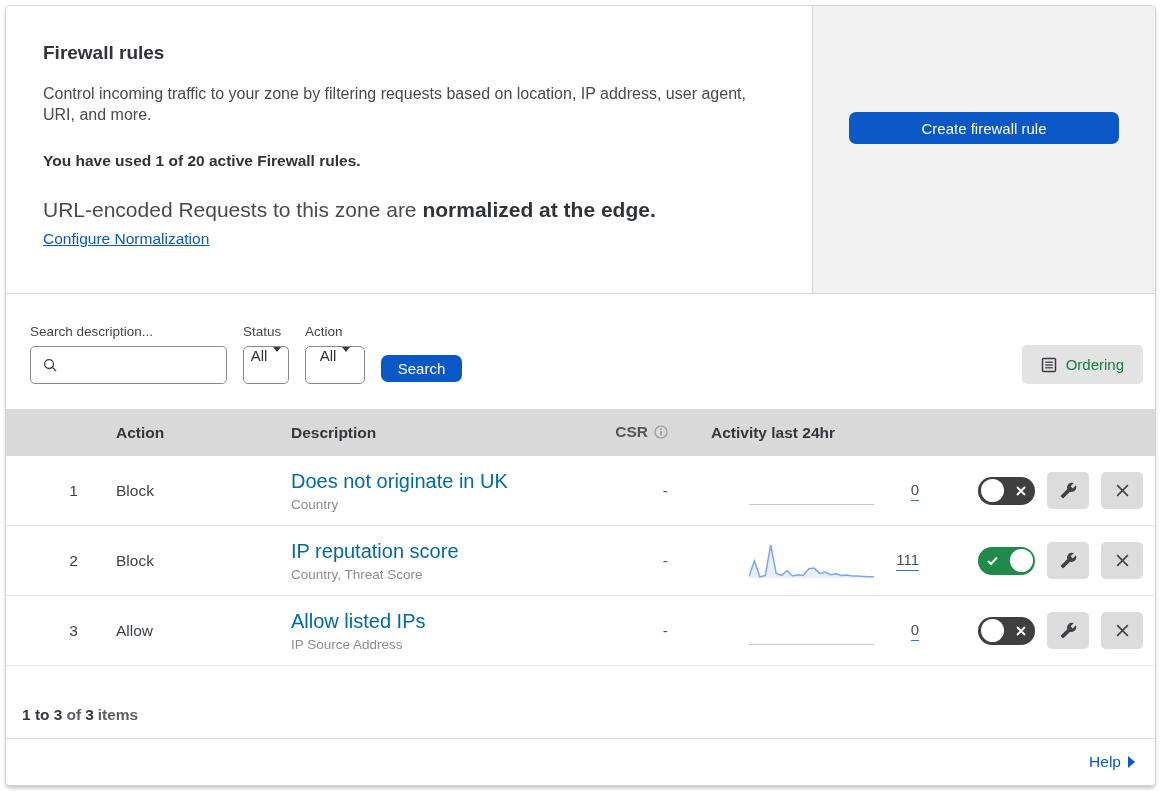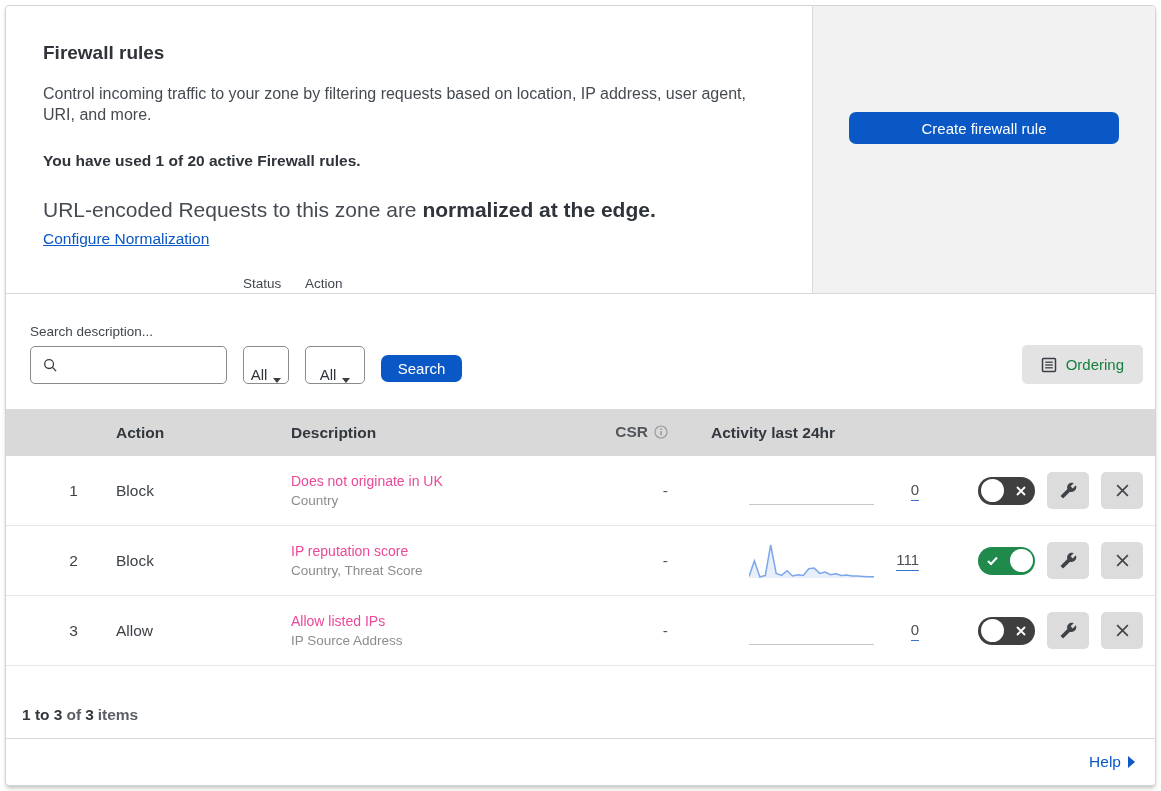--- a/index.html
+++ b/index.html
@@ -29,7 +29,7 @@
     display:flex; align-items:center; padding:0 8px 0 12px; background:#fff; }
   .search-box input{ border:none; outline:none; flex:1; font-size:14px; margin-left:8px; font-family:inherit; min-width:0; }
   .dropdown{ height:38px; border:1px solid #8a8a8a; border-radius:5px; background:#fff;
-    display:flex; align-items:flex-end; justify-content:center; gap:6px; font-size:15px; color:#2f343a; cursor:pointer;margin-top:48px; }
+    display:flex; align-items:flex-start; justify-content:center; gap:6px; font-size:15px; color:#2f343a; cursor:pointer; }
   .w46{ width:46px; } .w60{ width:60px; }
   .caret{ width:0; height:0; border-left:4.5px solid transparent; border-right:4.5px solid transparent; border-top:5px solid #3a3e44; }
   .search-btn{ width:81px; height:27px; margin-bottom:2px; margin-right:0; }

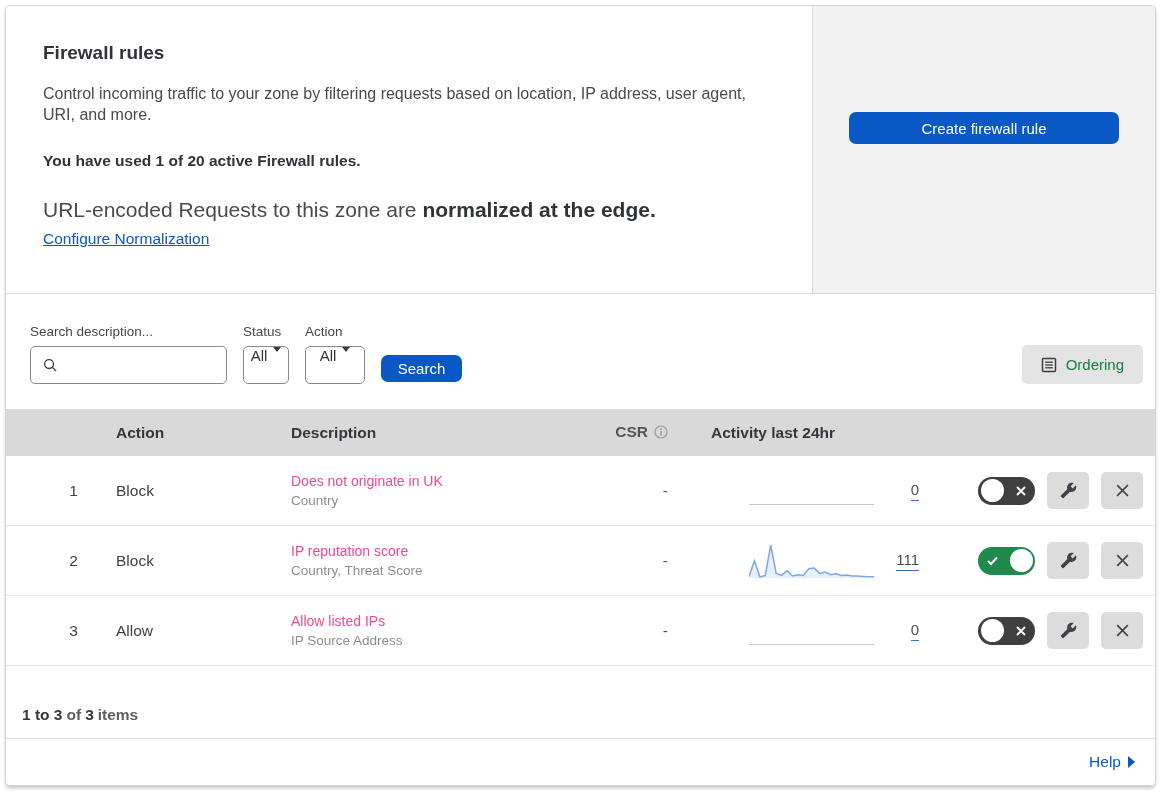--- a/index.html
+++ b/index.html
@@ -43,7 +43,7 @@
   .col-num{ width:95px; padding-left:40px; text-align:center; }
   .col-action{ width:175px; padding-left:15px; }
   .col-desc{ width:320px; padding-left:15px; }
-  .desc-main{ font-size:14px; color:#ec4899; }
+  .desc-main{ font-size:20px; color:#0369a1; }
   .desc-sub{ font-size:13.5px; color:#8d8d8d; margin-top:4px; }
   .col-csr{ width:100px; text-align:right; padding-right:28px; color:#50555b; }
   .col-csr .info{ display:inline-block; vertical-align:-2px; margin-left:6px; }

